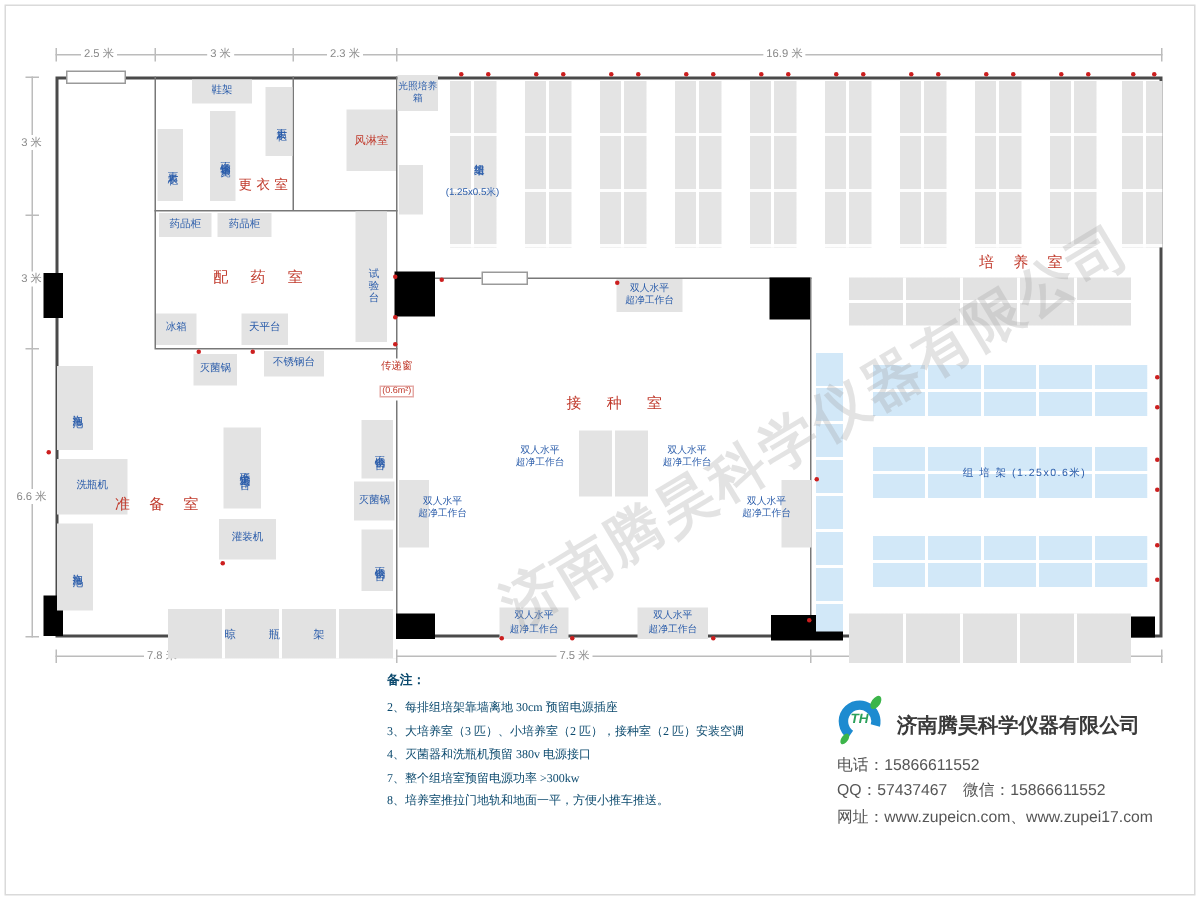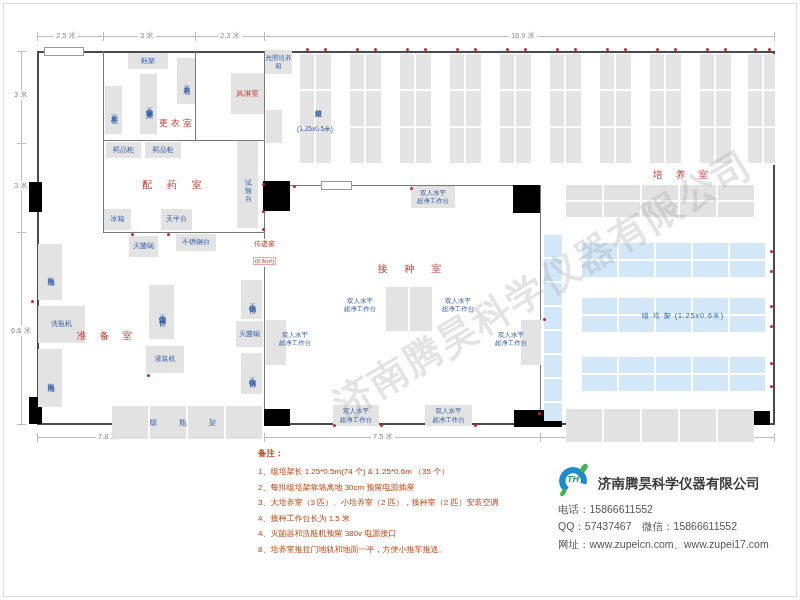--- a/index.html
+++ b/index.html
@@ -59,7 +59,7 @@
   .pass .l2 { font-size:6px; border:1px solid #e5aaa6; display:inline-block; padding:0 1px; }
 
   
-  .notes { position:absolute; left:258px; top:448px; width:290px; color:#c2410c; }
+  .notes { position:absolute; left:258px; top:448px; width:290px; color:#0c4a6e;font-family:Liberation Serif, serif; }
   .notes .title { font-size:8.5px; font-weight:bold; margin-bottom:6px; }
   .notes .item { font-size:8px; margin-bottom:4.6px; white-space:nowrap; }
 

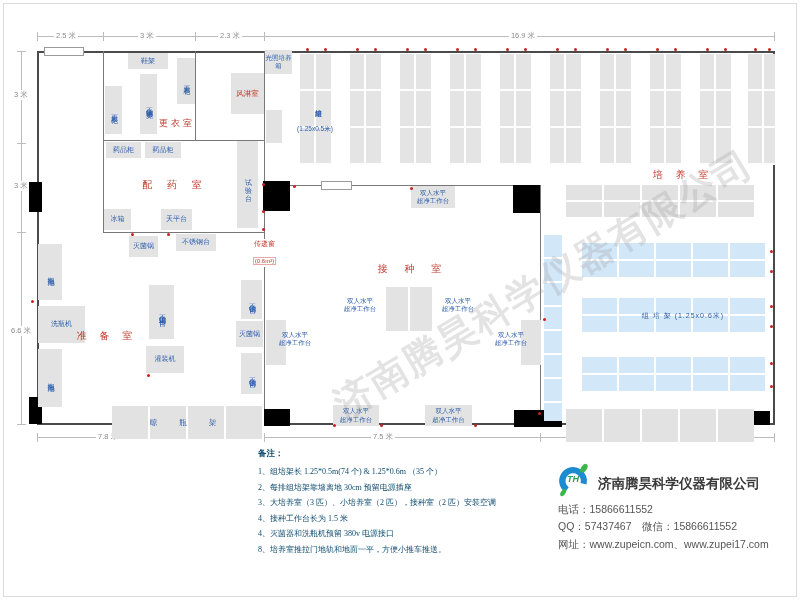--- a/index.html
+++ b/index.html
@@ -205,7 +205,6 @@
 
   <div class="notes">
     <div class="title">备注：</div>
-    <div class="item">1、组培架长 1.25*0.5m(74 个) &amp; 1.25*0.6m （35 个）</div>
     <div class="item">2、每排组培架靠墙离地 30cm 预留电源插座</div>
     <div class="item">3、大培养室（3 匹）、小培养室（2 匹），接种室（2 匹）安装空调</div>
     <div class="item">4、接种工作台长为 1.5 米</div>

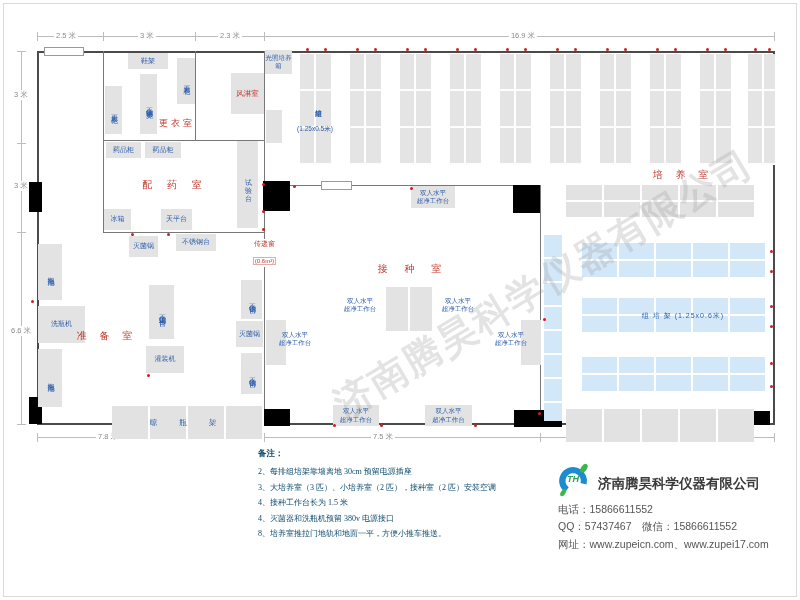--- a/index.html
+++ b/index.html
@@ -207,7 +207,6 @@
     <div class="title">备注：</div>
     <div class="item">2、每排组培架靠墙离地 30cm 预留电源插座</div>
     <div class="item">3、大培养室（3 匹）、小培养室（2 匹），接种室（2 匹）安装空调</div>
-    <div class="item">4、接种工作台长为 1.5 米</div>
     <div class="item">4、灭菌器和洗瓶机预留 380v 电源接口</div>
     <div class="item">8、培养室推拉门地轨和地面一平，方便小推车推送。</div>
   </div>

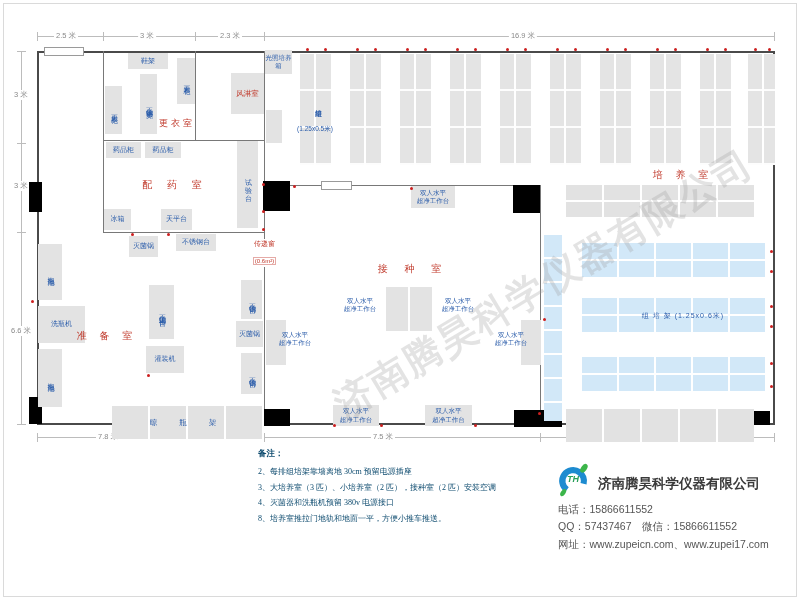--- a/index.html
+++ b/index.html
@@ -208,6 +208,7 @@
     <div class="item">2、每排组培架靠墙离地 30cm 预留电源插座</div>
     <div class="item">3、大培养室（3 匹）、小培养室（2 匹），接种室（2 匹）安装空调</div>
     <div class="item">4、灭菌器和洗瓶机预留 380v 电源接口</div>
+    <div class="item">7、整个组培室预留电源功率 &gt;300kw</div>
     <div class="item">8、培养室推拉门地轨和地面一平，方便小推车推送。</div>
   </div>
 

